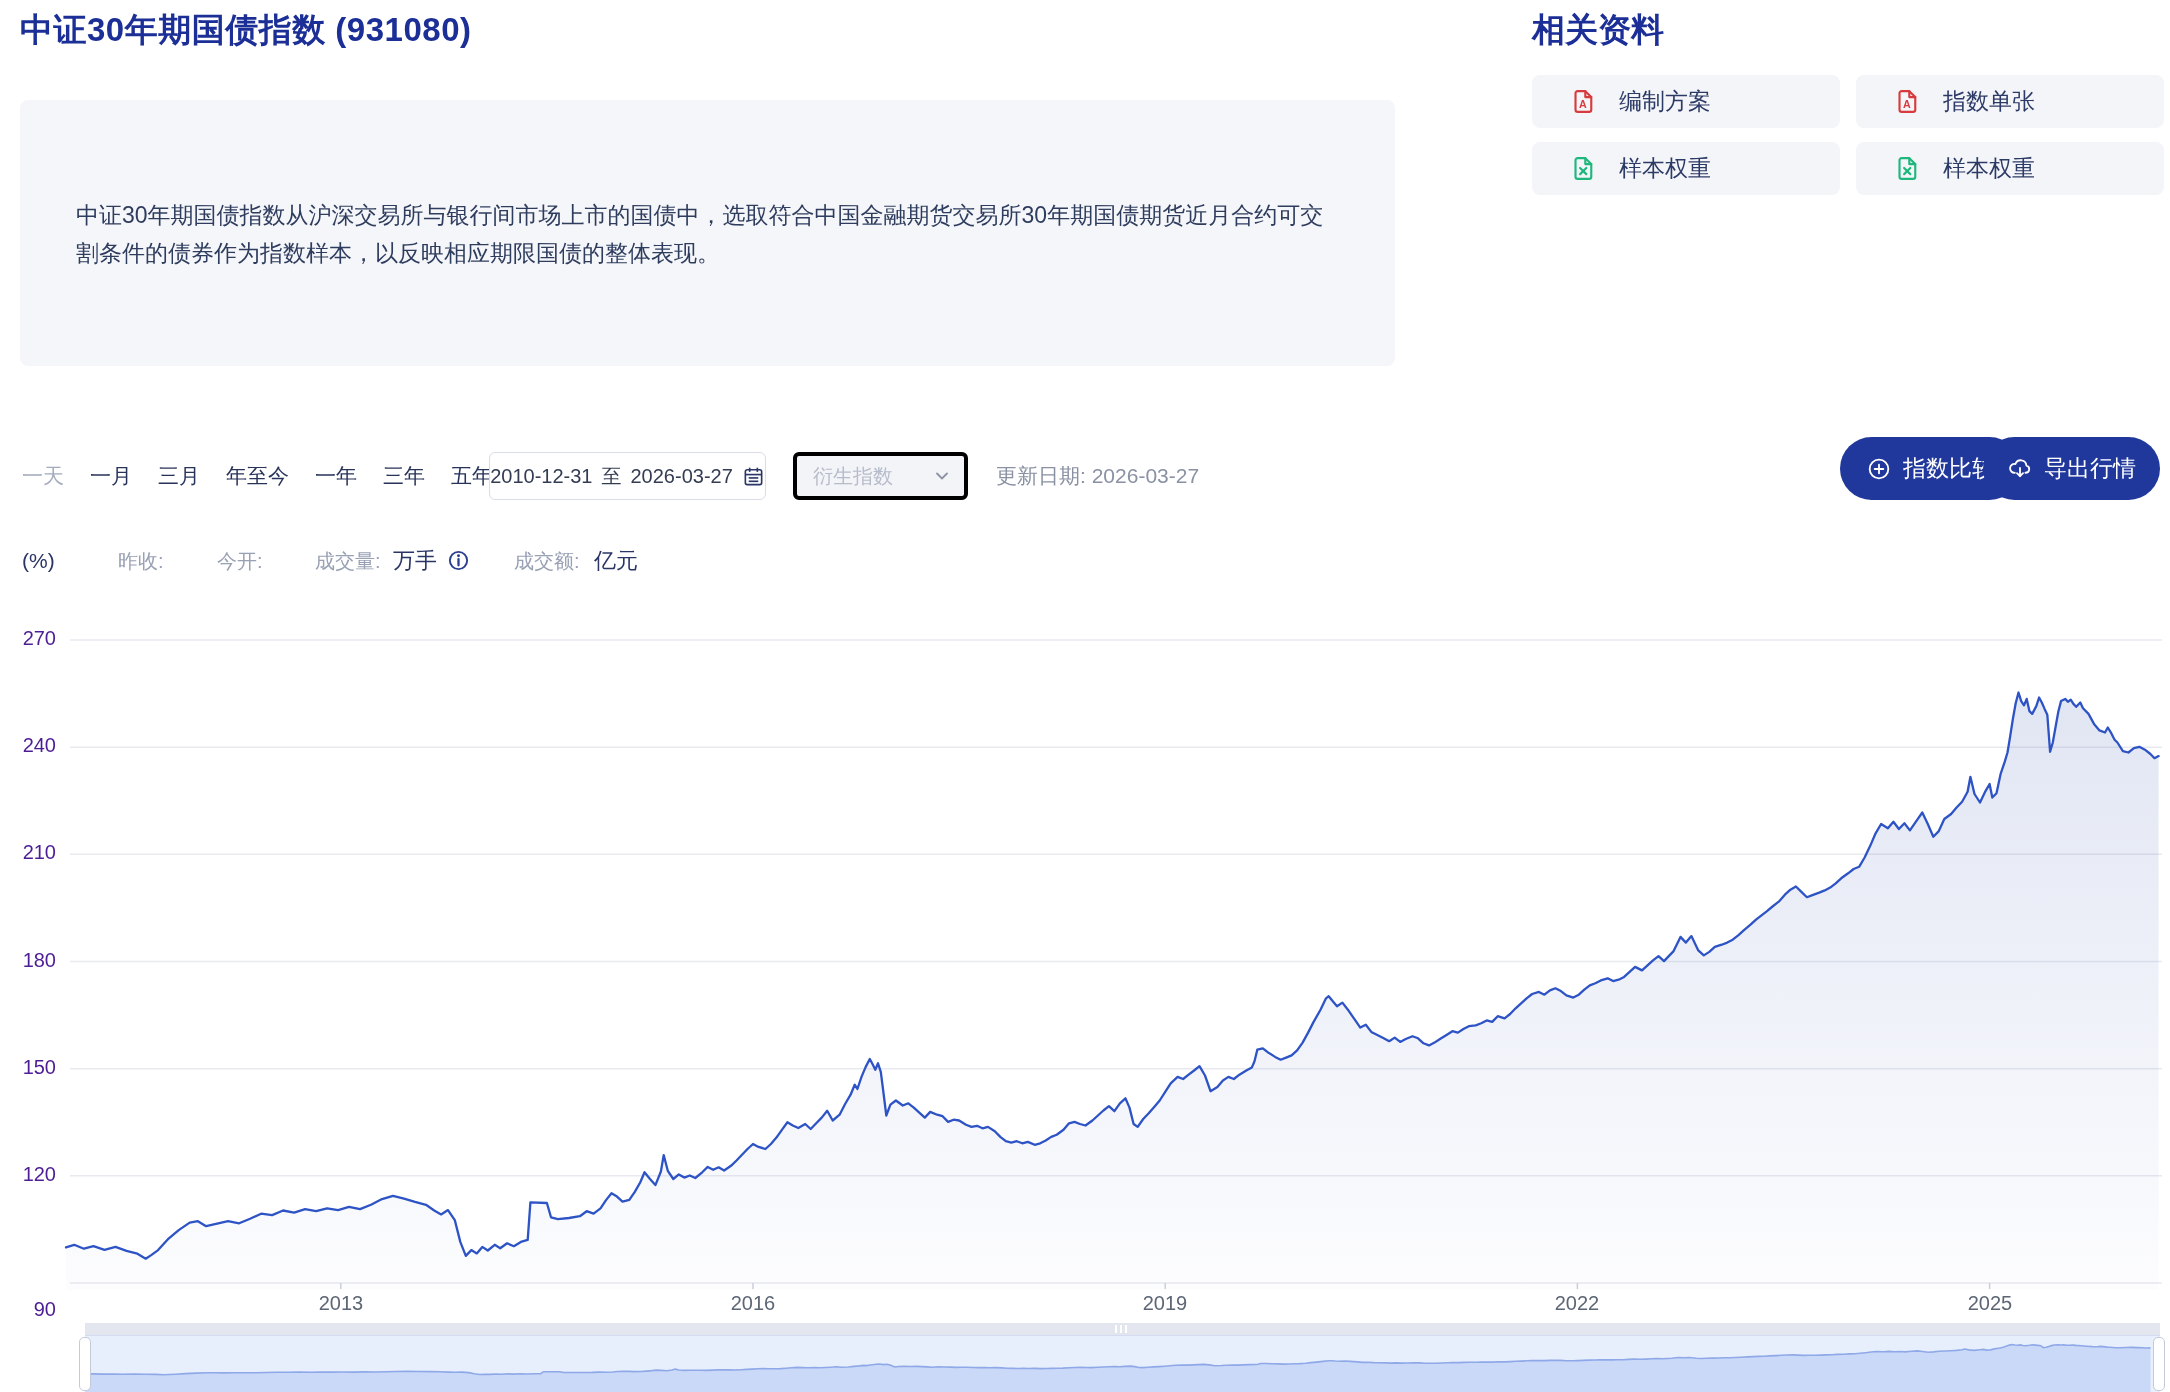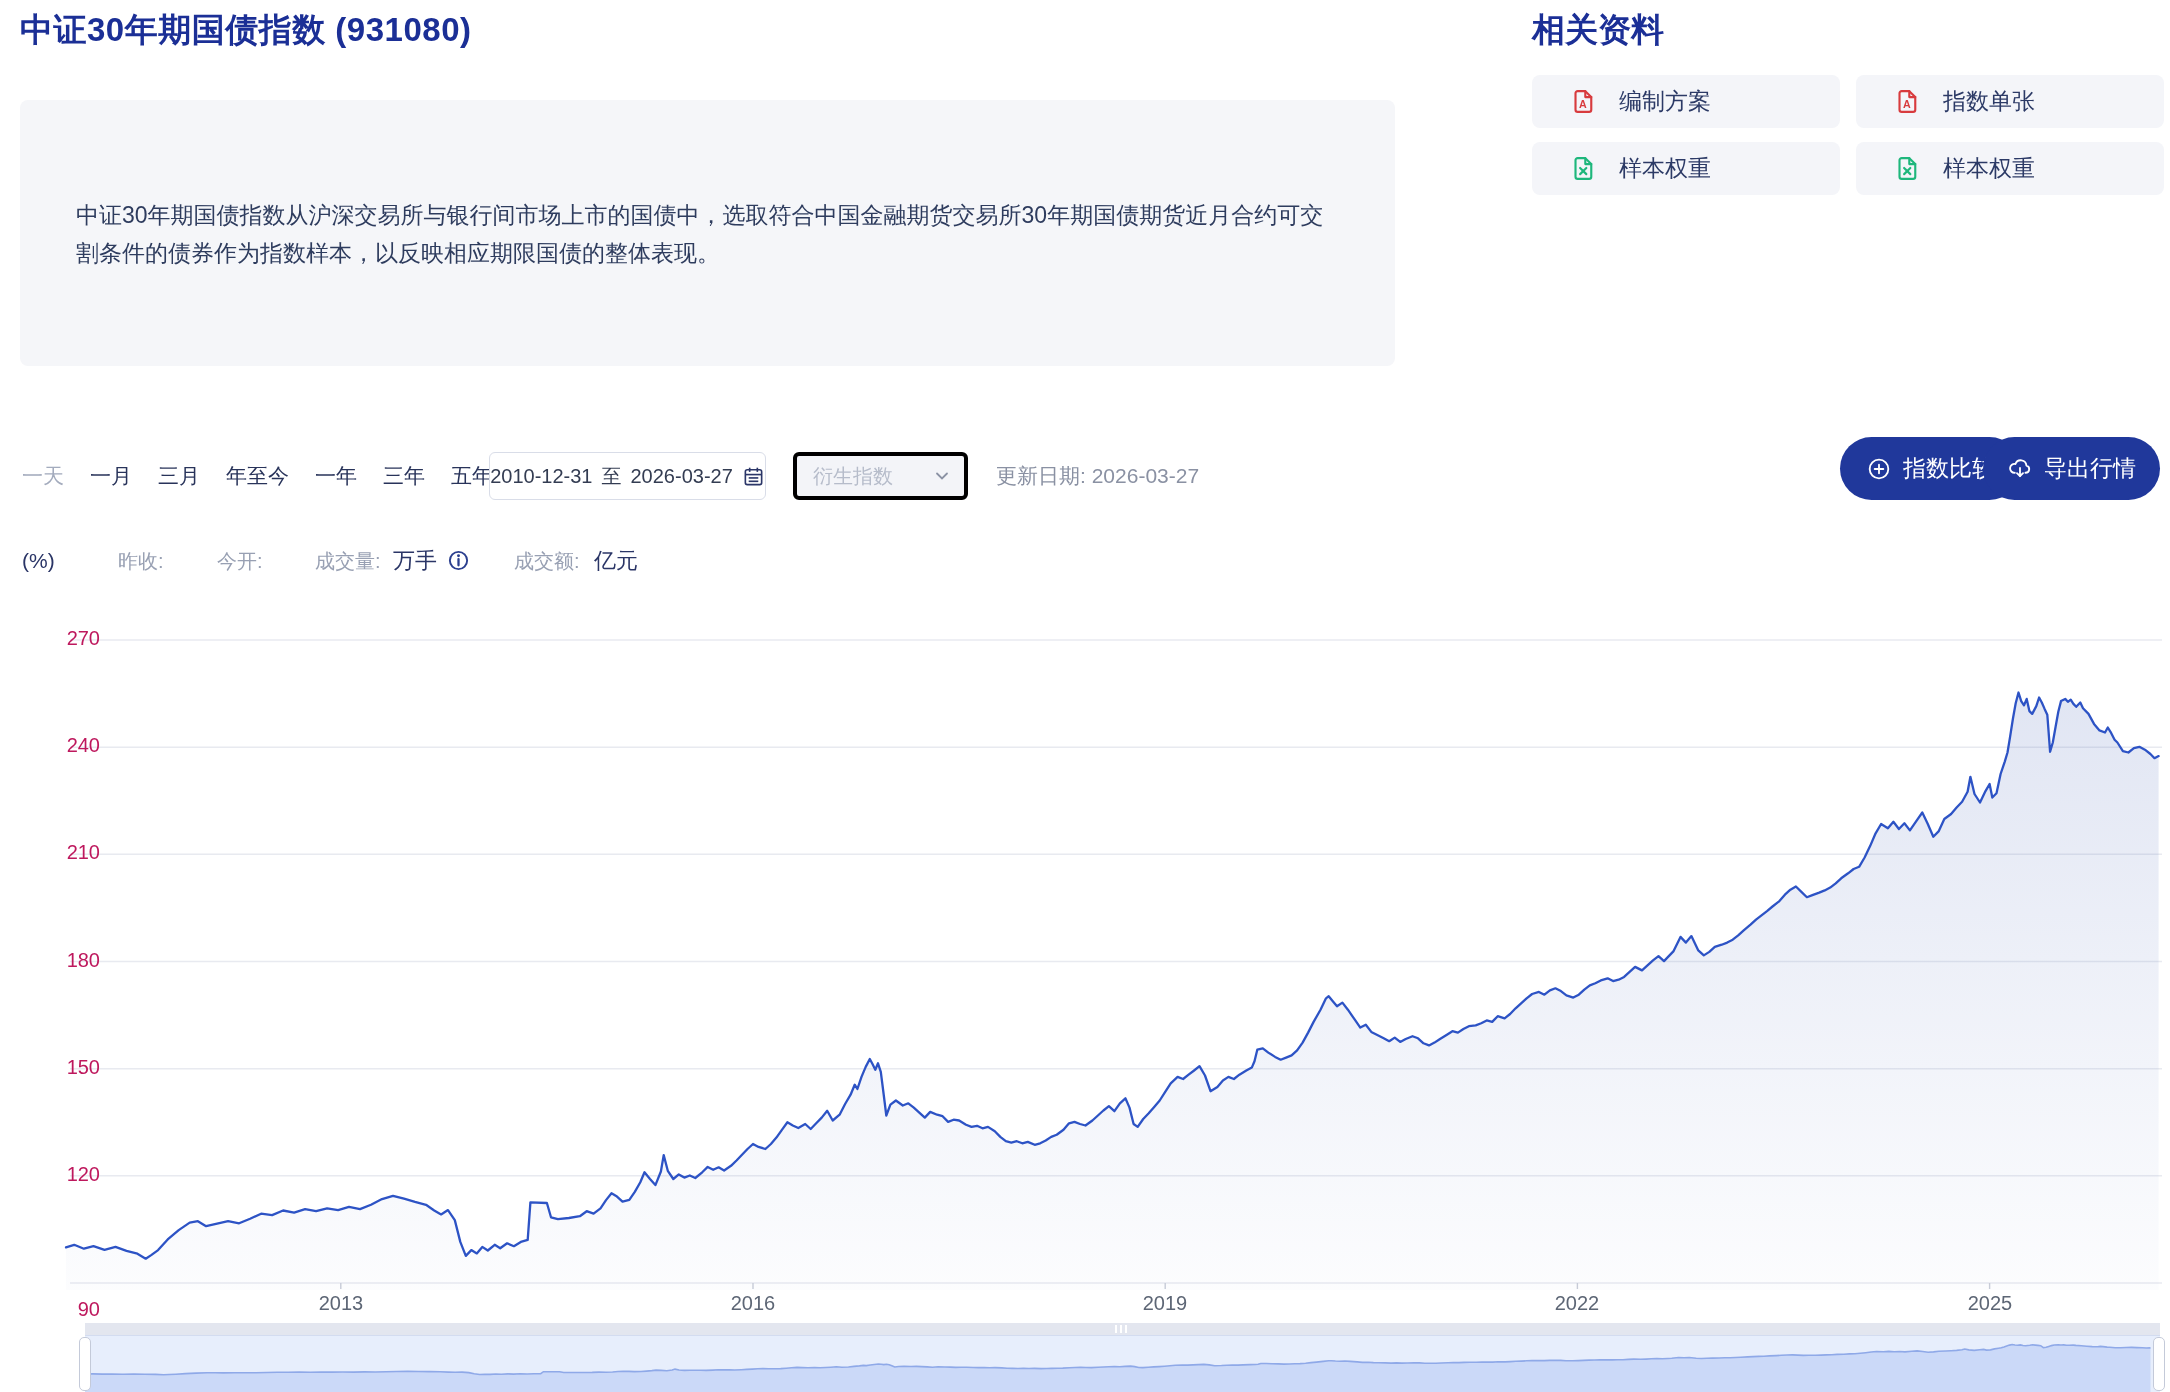--- a/index.html
+++ b/index.html
@@ -37,7 +37,7 @@
   .st-lbl{font-size:20px;color:#98a0b3;}
   .st-val{font-size:22px;color:#2a3566;}
   .chart-wrap{left:0;top:600px;width:2170px;height:712px;}
-  .ytick{position:absolute;width:56px;text-align:right;font-size:20px;color:#be185d;padding-left:44px;}
+  .ytick{position:absolute;width:56px;text-align:right;font-size:20px;color:#4c1d95;}
   .xtick{position:absolute;width:90px;text-align:center;font-size:20px;color:#5d6675;}
   .nav-band{left:85px;top:1323px;width:2075px;height:12px;background:#e3e6ef;}
   .nav-grip{position:absolute;left:50%;top:2px;width:16px;height:8px;margin-left:-8px;display:flex;gap:3px;}

